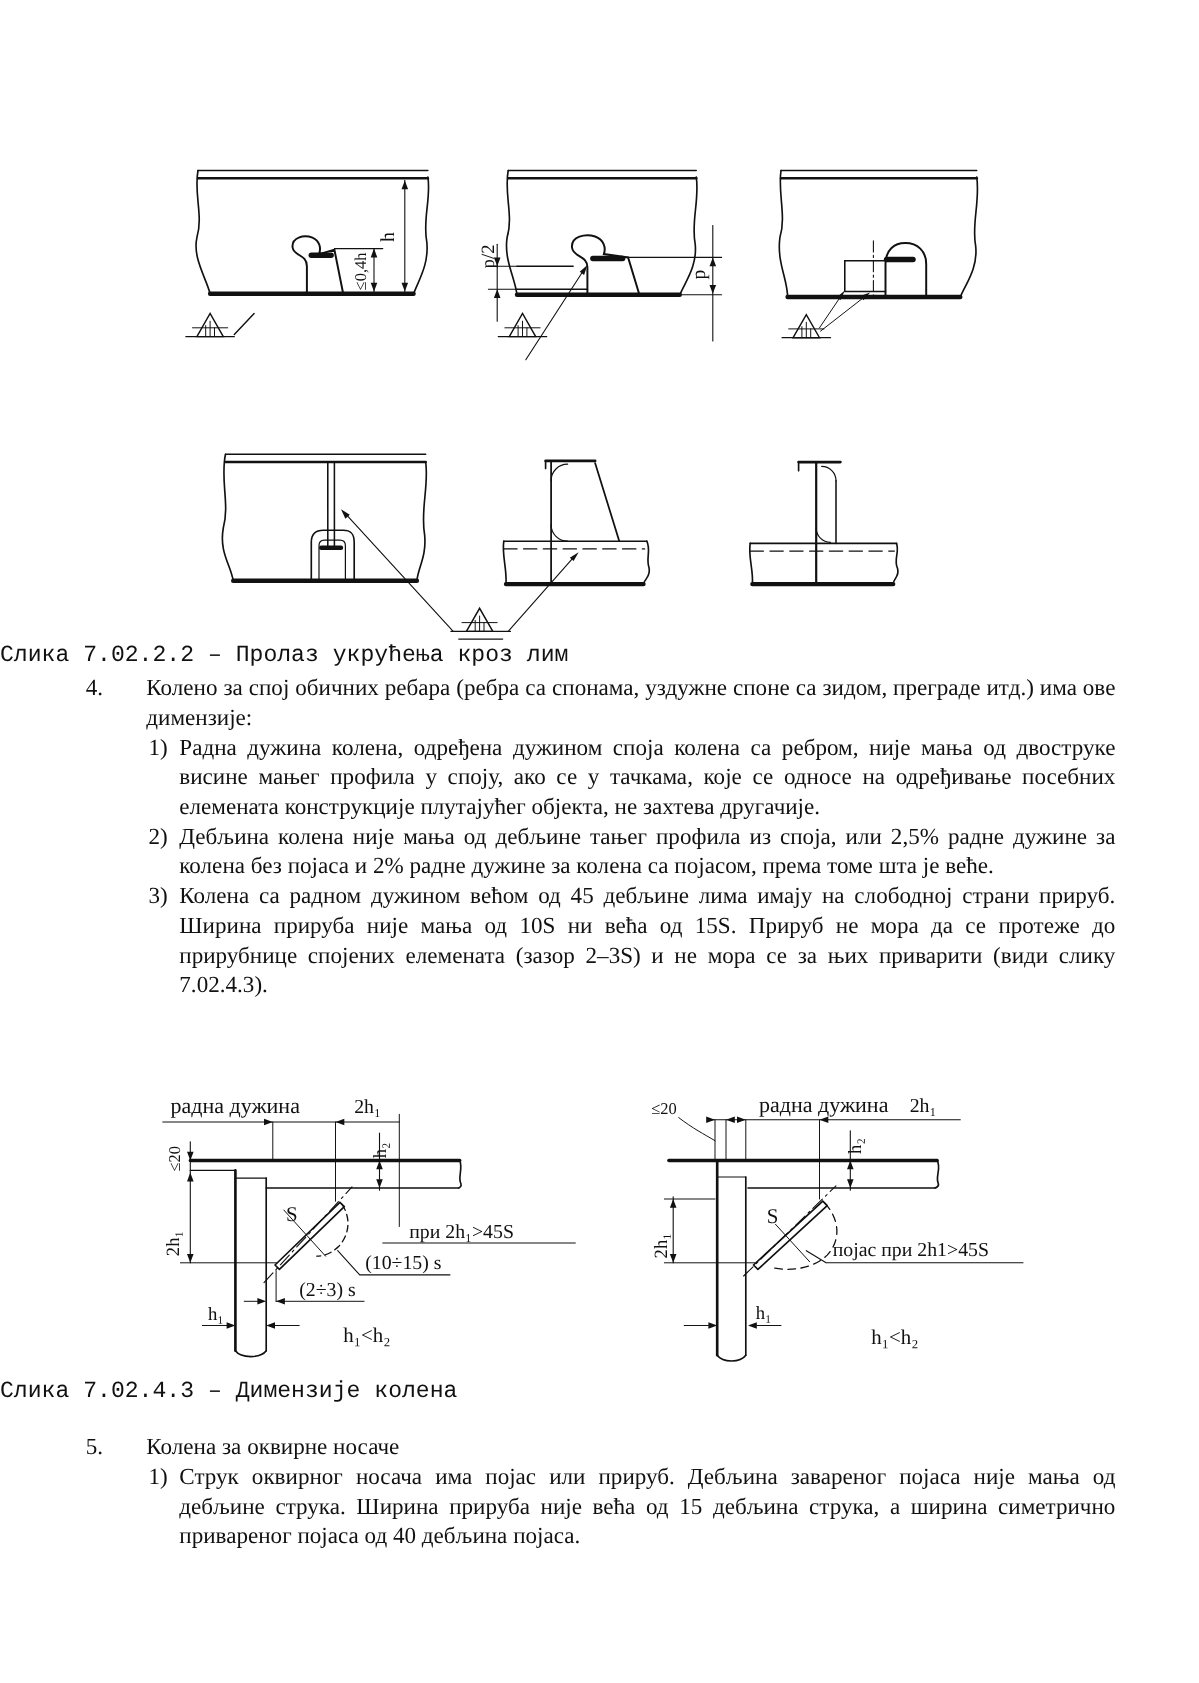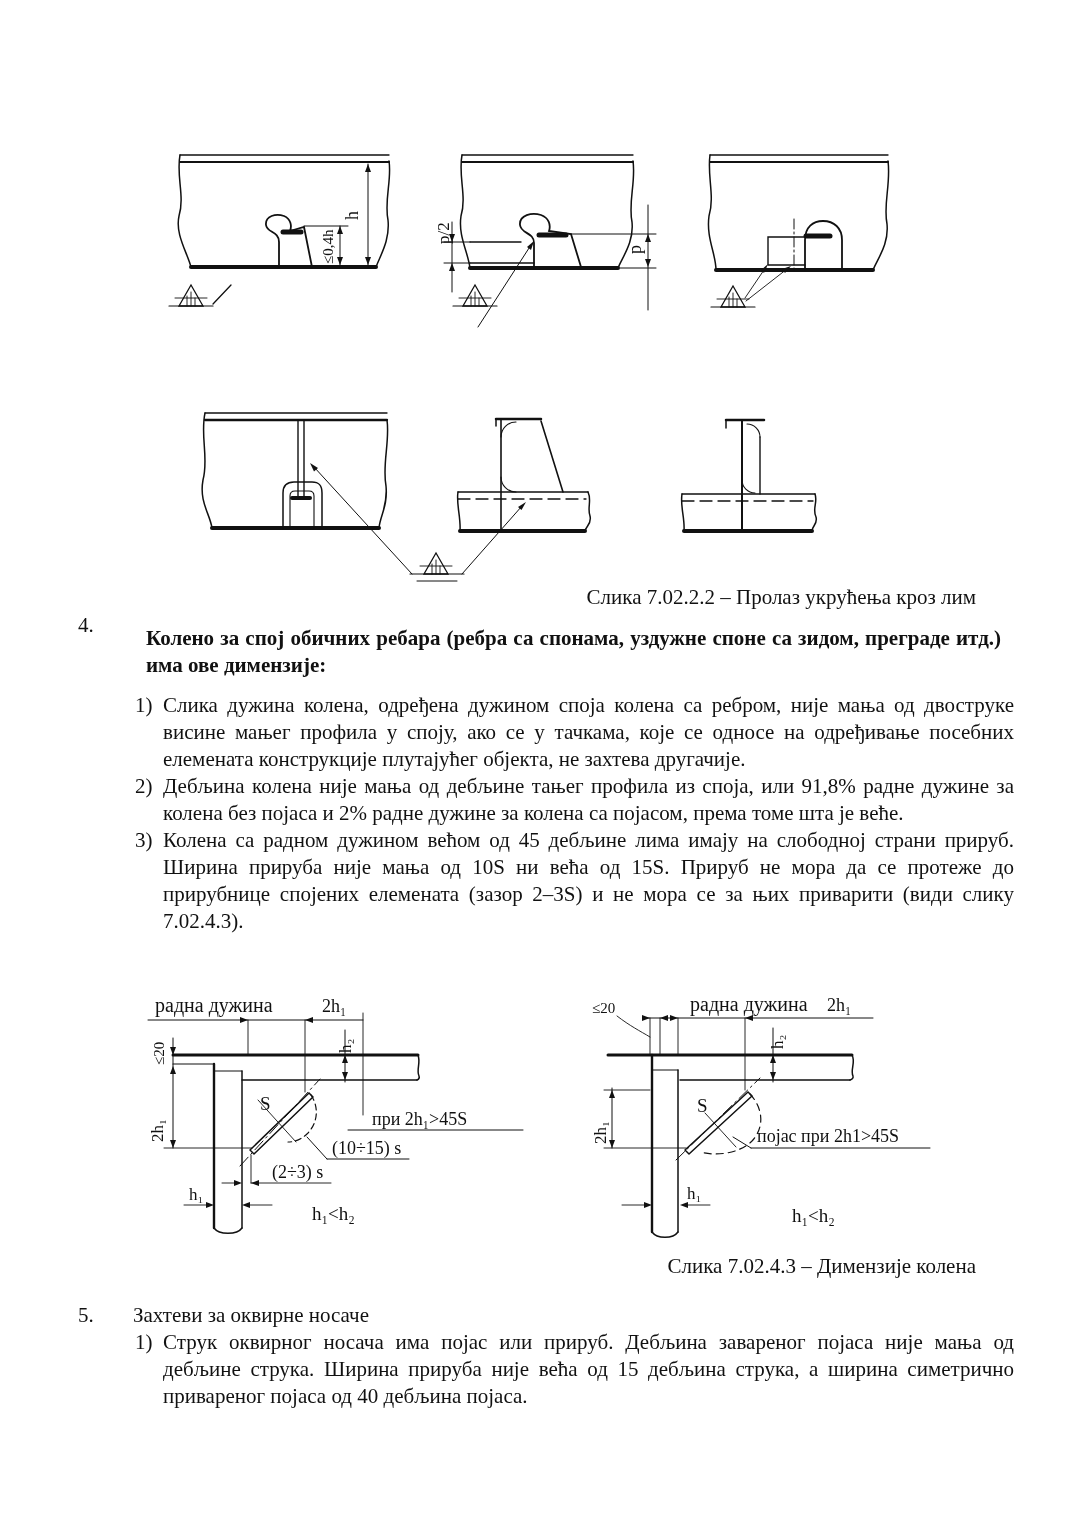--- a/index.html
+++ b/index.html
@@ -7,7 +7,7 @@
         font-family:"Liberation Serif","DejaVu Serif",serif;color:#111;}
   svg{position:absolute;left:0;}
   svg text{font-family:"Liberation Serif","DejaVu Serif",serif;fill:#111;}
-  .cap{position:absolute;left:0;width:976px;text-align:right;font-size:21px;line-height:26px;}
+  .cap{position:absolute;left:0;width:976px;text-align:left;font-size:21px;line-height:26px;font-family:Liberation Mono, monospace;}
   .sec{position:absolute;left:78px;width:936px;font-size:21px;line-height:27px;display:flex;align-items:flex-start;}
   .sec-num{width:55px;flex:0 0 55px;}
   .sec-body{flex:1;}

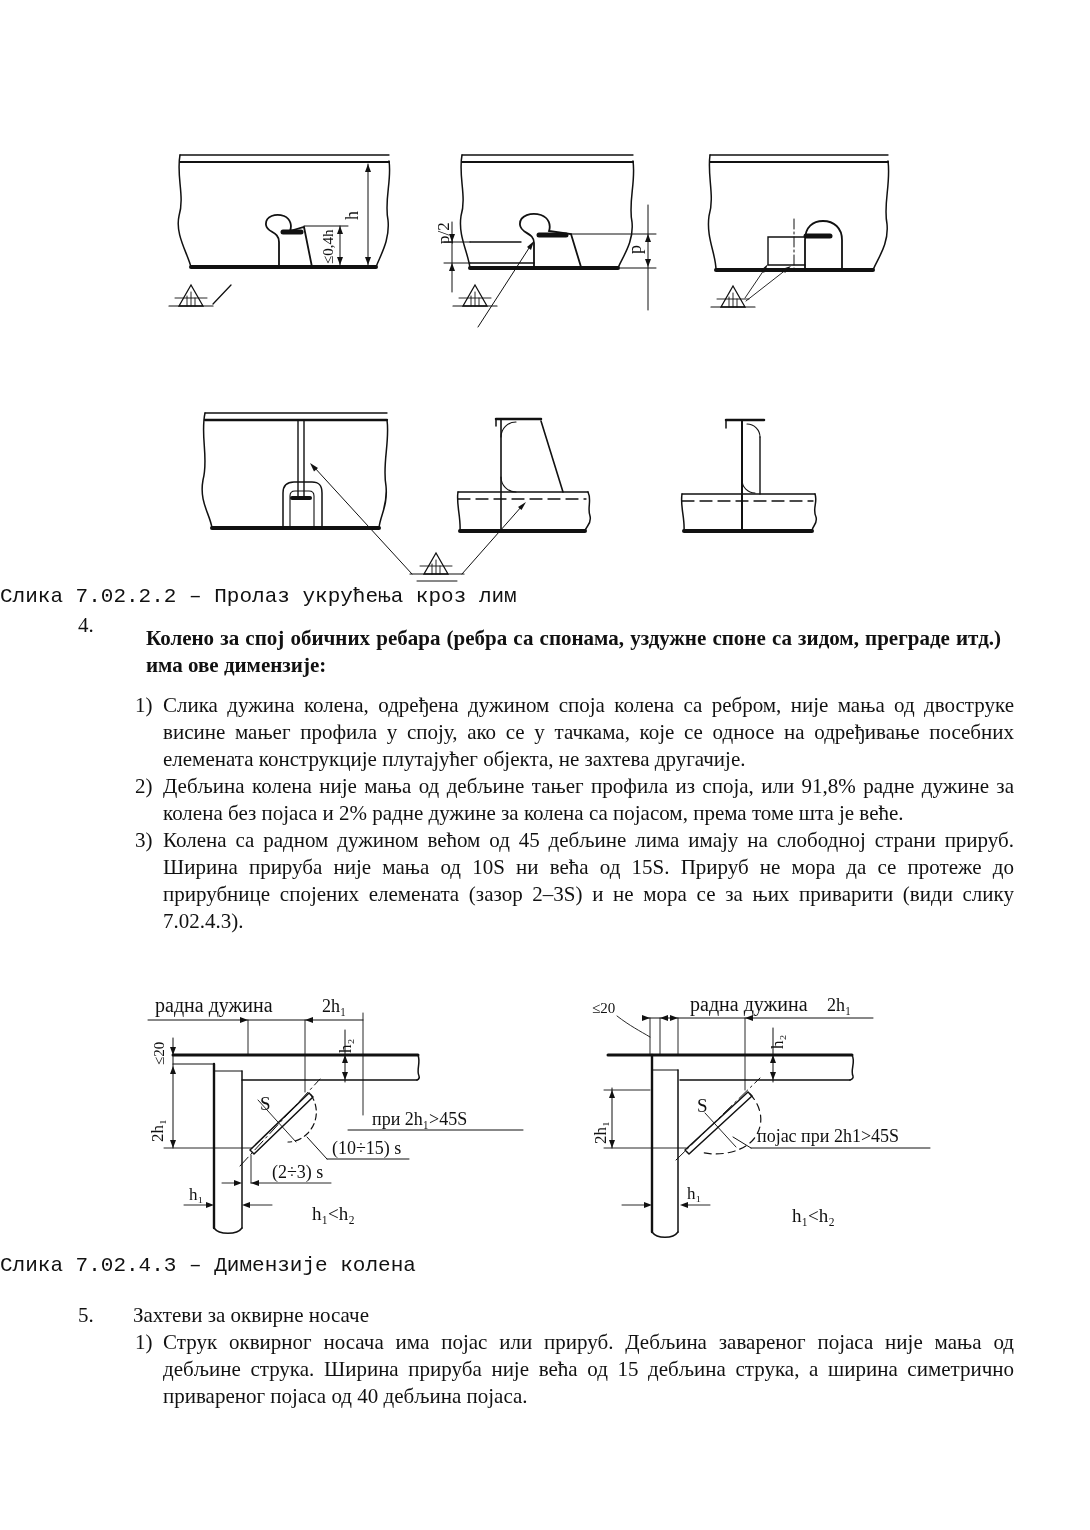--- a/index.html
+++ b/index.html
@@ -12,7 +12,7 @@
   .sec-num{width:55px;flex:0 0 55px;}
   .sec-body{flex:1;}
   .sec-title{margin:0;}
-  .intro{margin:13px;text-align:justify;font-weight:bold;}
+  .intro{margin:0;text-align:justify;}
   .li{display:flex;align-items:flex-start;}
   .li-marker{width:30px;flex:0 0 30px;padding-left:2px;box-sizing:border-box;}
   .li-text{flex:1;text-align:justify;margin:0;}

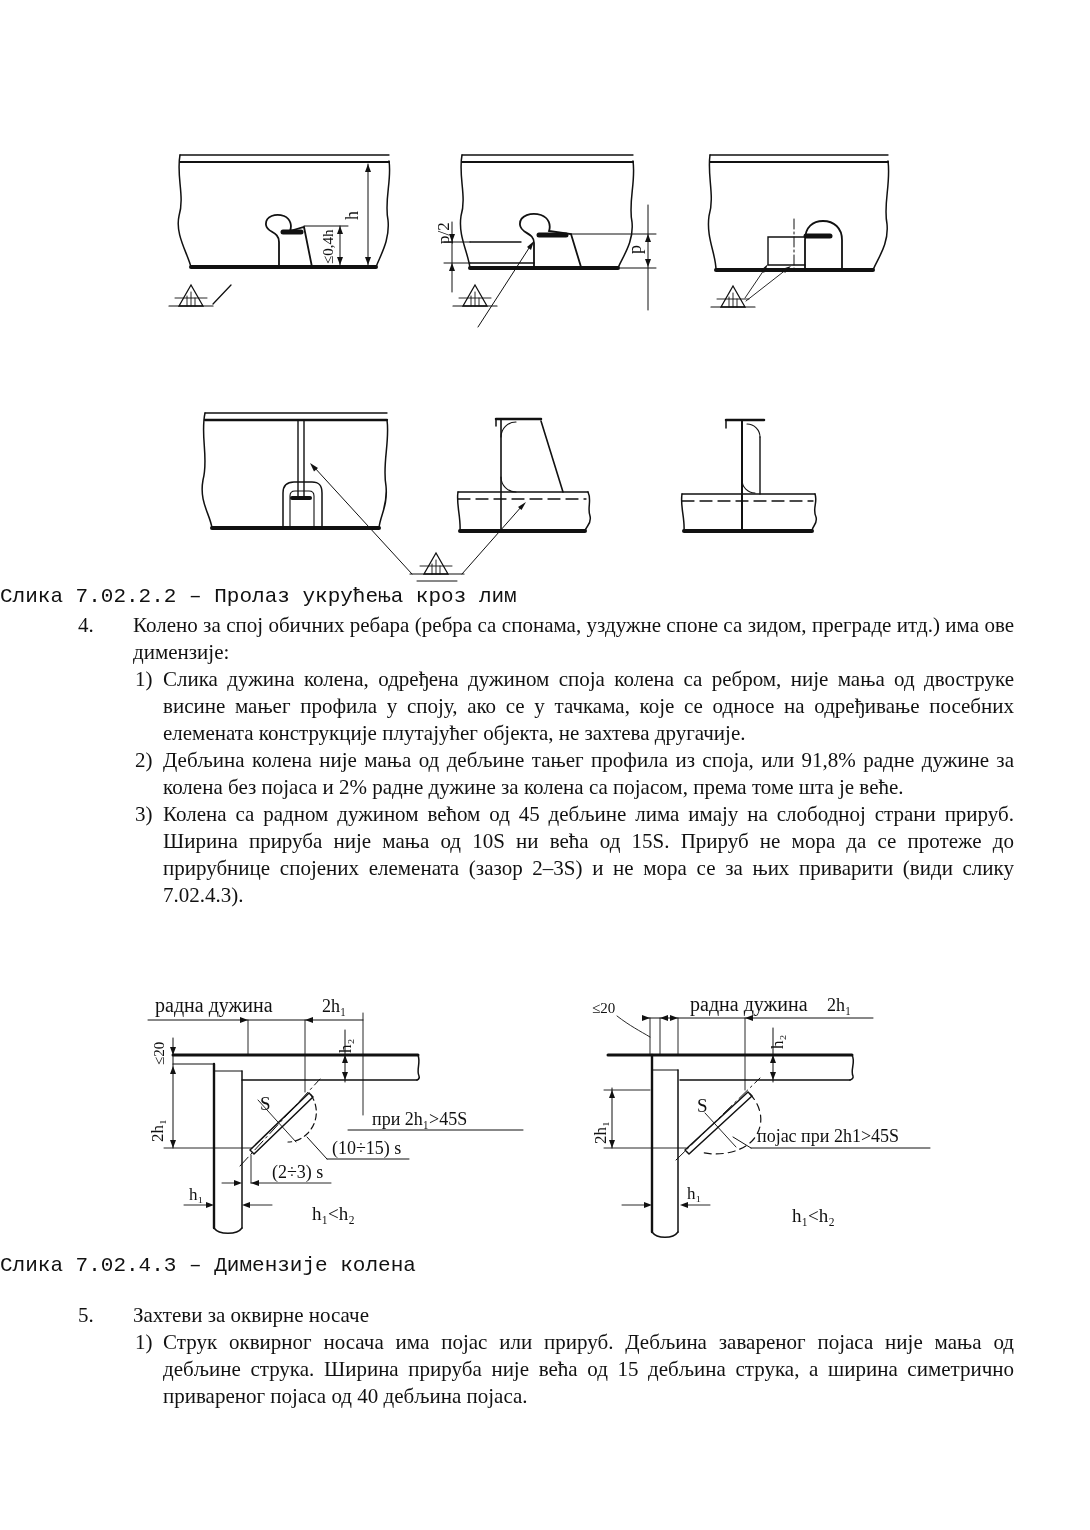--- a/index.html
+++ b/index.html
@@ -182,7 +182,7 @@
       <p class="intro">Колено за спој обичних ребара (ребра са спонама, уздужне споне са зидом, преграде итд.) има ове димензије:</p>
       <div class="li">
         <span class="li-marker">1)</span>
-        <p class="li-text">Слика дужина колена, одређена дужином споја колена са ребром, није мања од двоструке висине мањег профила у споју, ако се у тачкама, које се односе на одређивање посебних елемената конструкције плутајућег објекта, не захтева другачије.</p>
+        <p class="li-text">Радна дужина колена, одређена дужином споја колена са ребром, није мања од двоструке висине мањег профила у споју, ако се у тачкама, које се односе на одређивање посебних елемената конструкције плутајућег објекта, не захтева другачије.</p>
       </div>
       <div class="li">
         <span class="li-marker">2)</span>

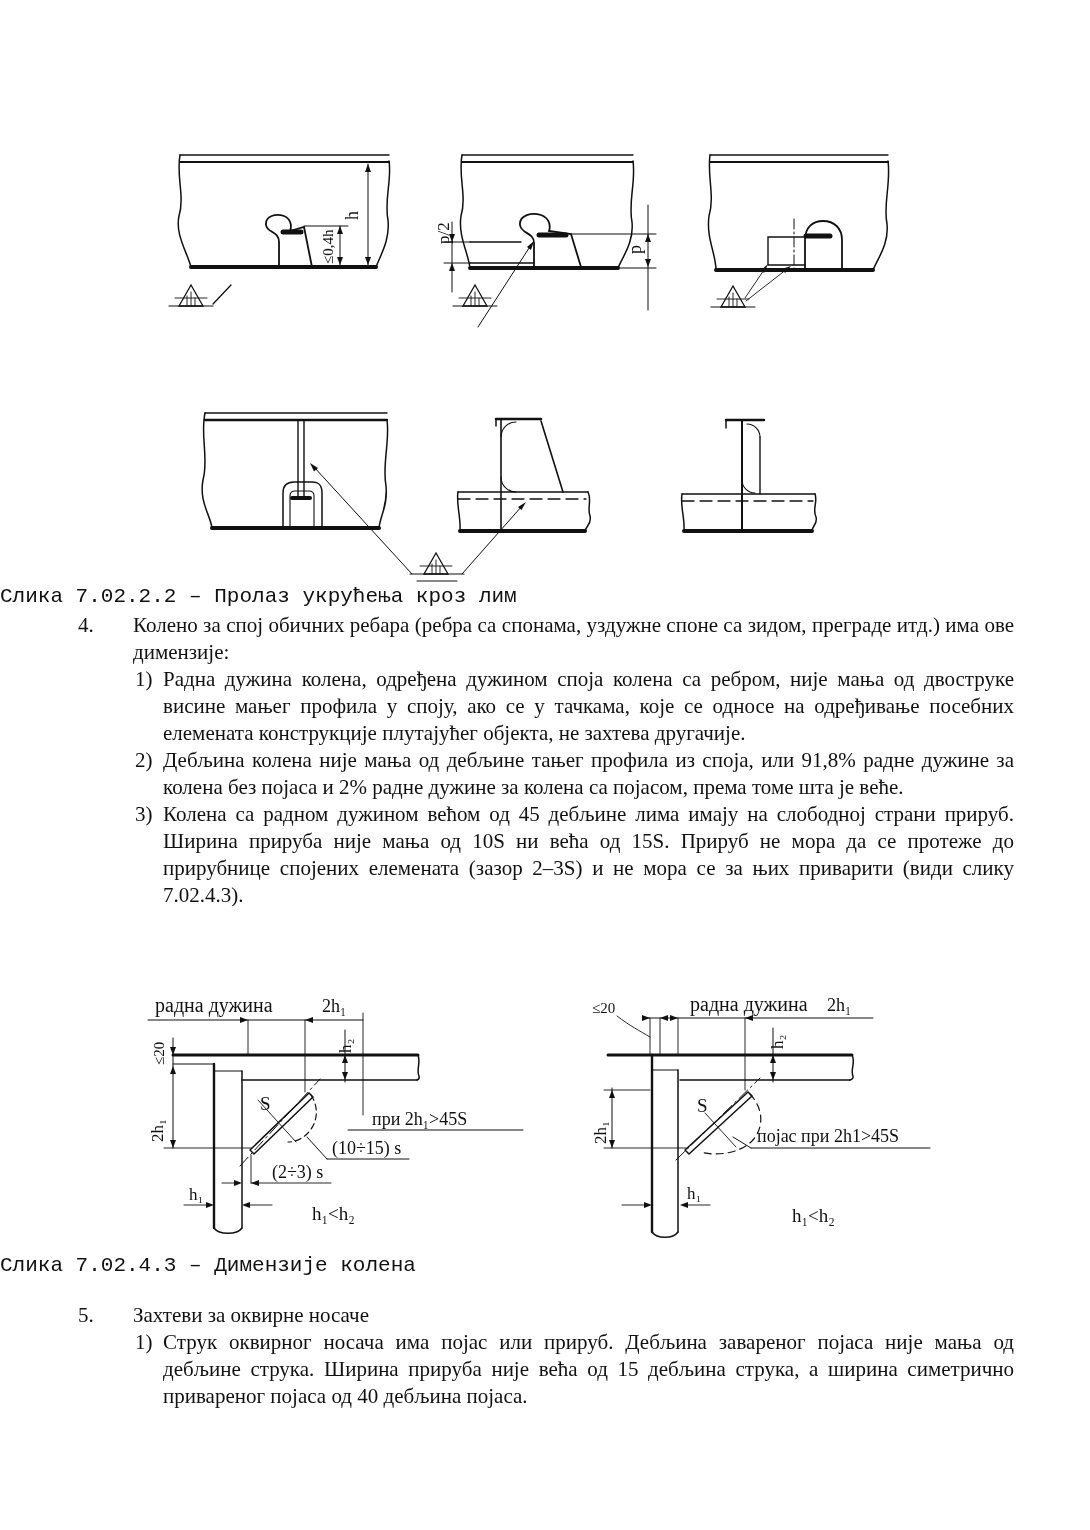--- a/index.html
+++ b/index.html
@@ -186,7 +186,7 @@
       </div>
       <div class="li">
         <span class="li-marker">2)</span>
-        <p class="li-text">Дебљина колена није мања од дебљине тањег профила из споја, или 91,8% радне дужине за колена без појаса и 2% радне дужине за колена са појасом, према томе шта је веће.</p>
+        <p class="li-text">Дебљина колена није мања од дебљине тањег профила из споја, или 2,5% радне дужине за колена без појаса и 2% радне дужине за колена са појасом, према томе шта је веће.</p>
       </div>
       <div class="li">
         <span class="li-marker">3)</span>

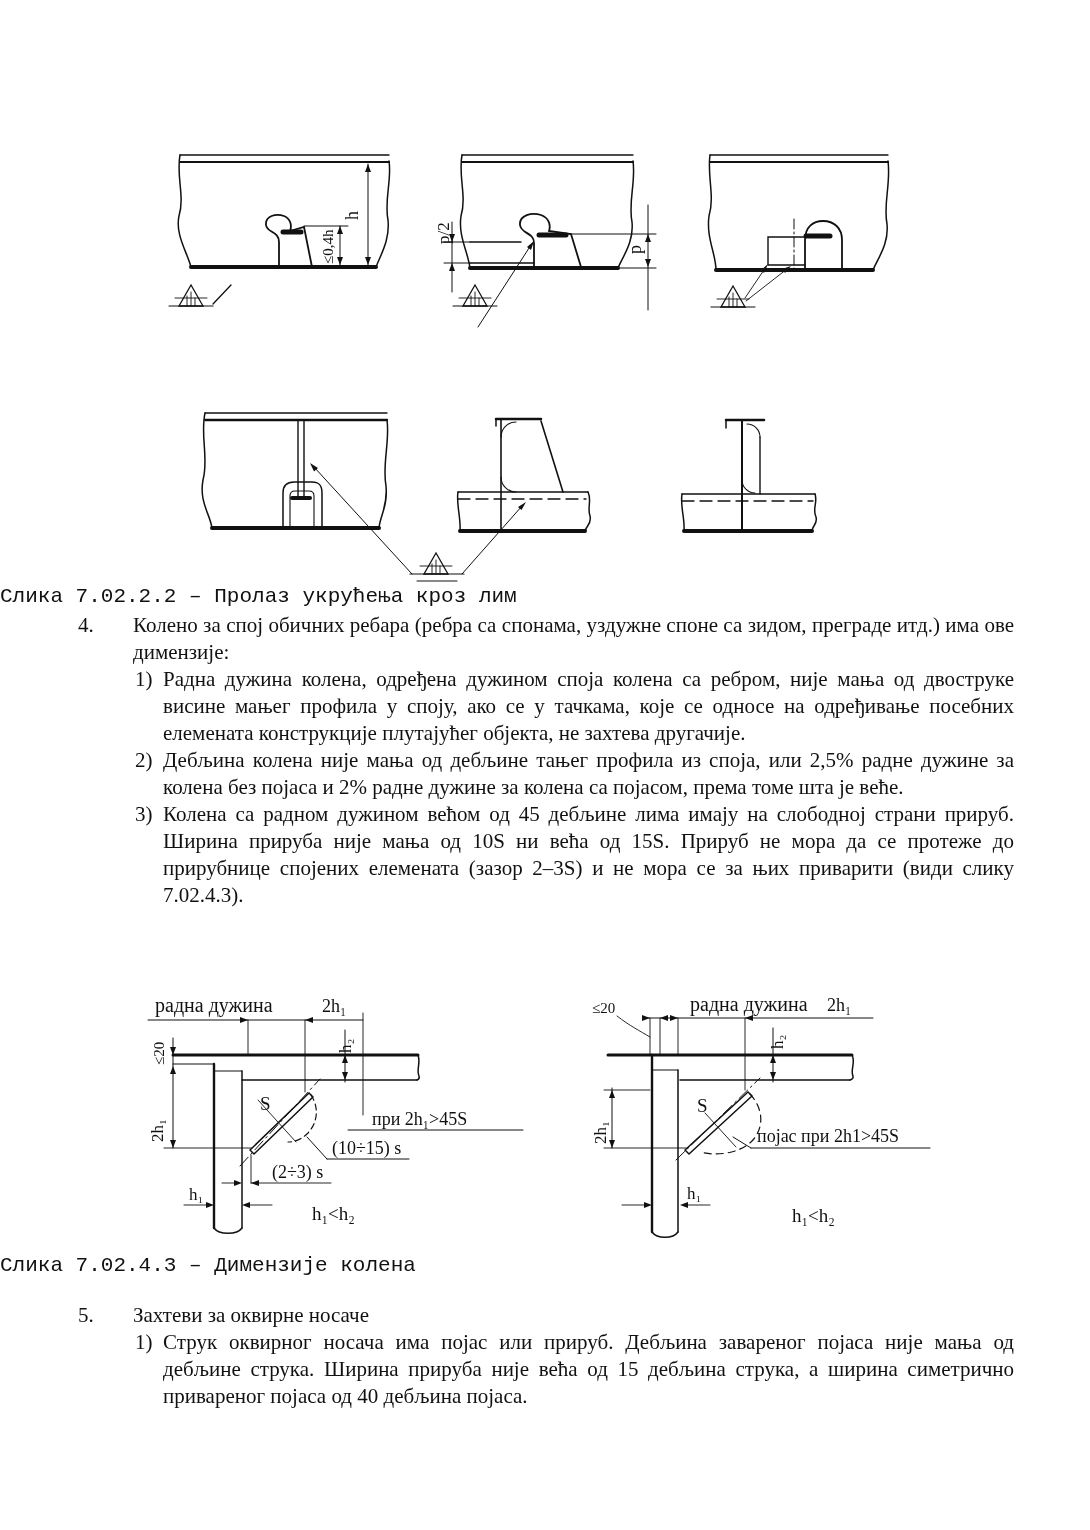--- a/index.html
+++ b/index.html
@@ -297,7 +297,7 @@
   <div class="sec" style="top:1302px">
     <div class="sec-num">5.</div>
     <div class="sec-body">
-      <p class="sec-title">Захтеви за оквирне носаче</p>
+      <p class="sec-title">Колена за оквирне носаче</p>
       <div class="li">
         <span class="li-marker">1)</span>
         <p class="li-text">Струк оквирног носача има појас или прируб. Дебљина завареног појаса није мања од дебљине струка. Ширина прируба није већа од 15 дебљина струка, а ширина симетрично привареног појаса од 40 дебљина појаса.</p>

